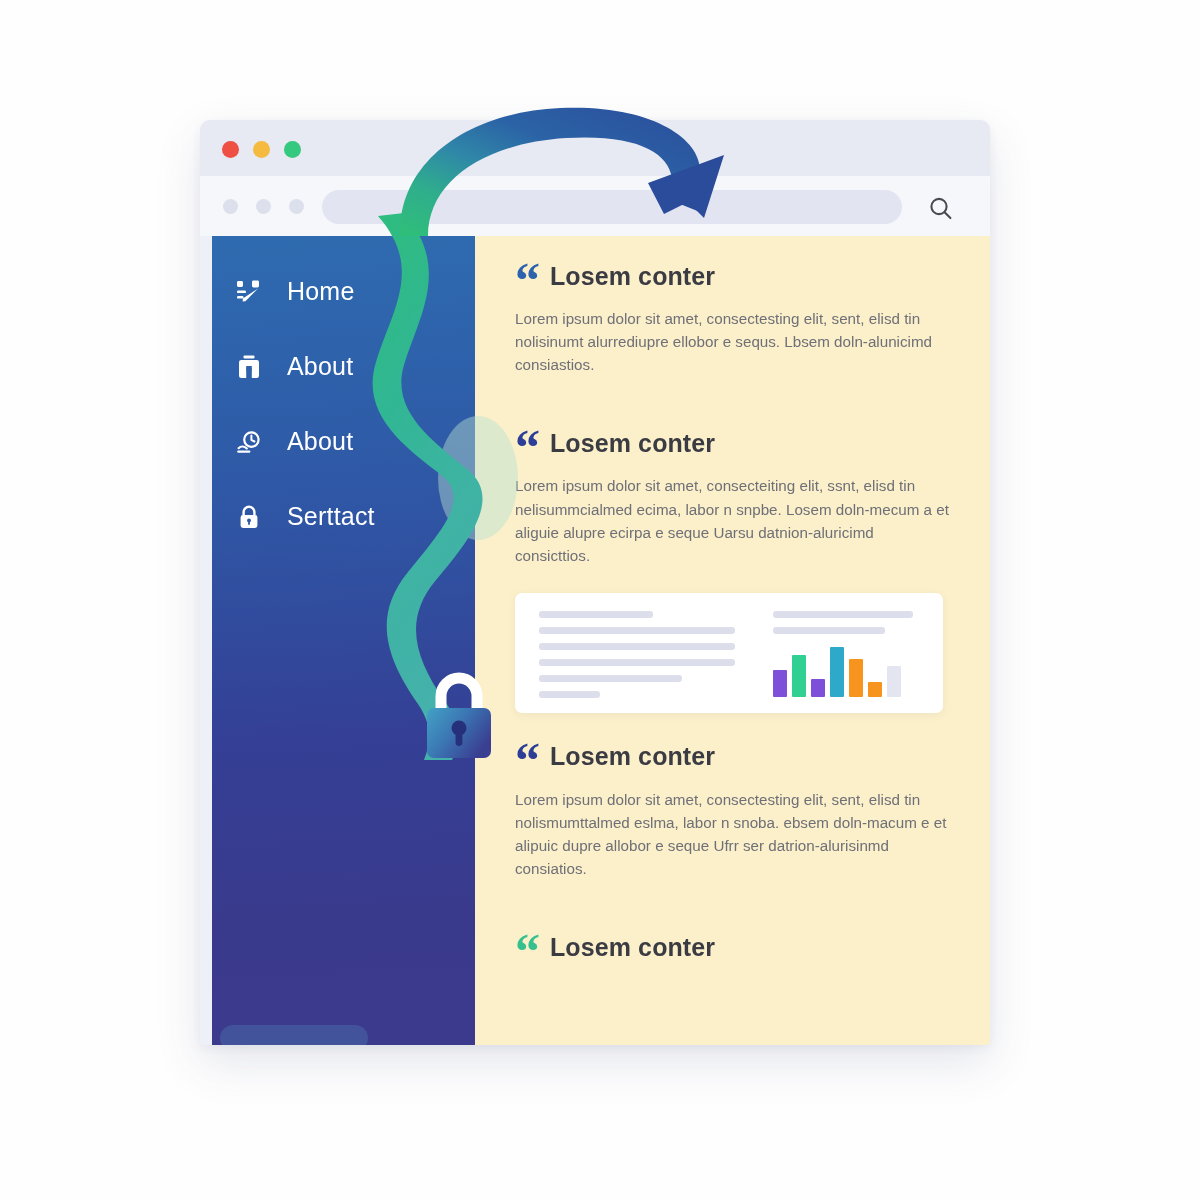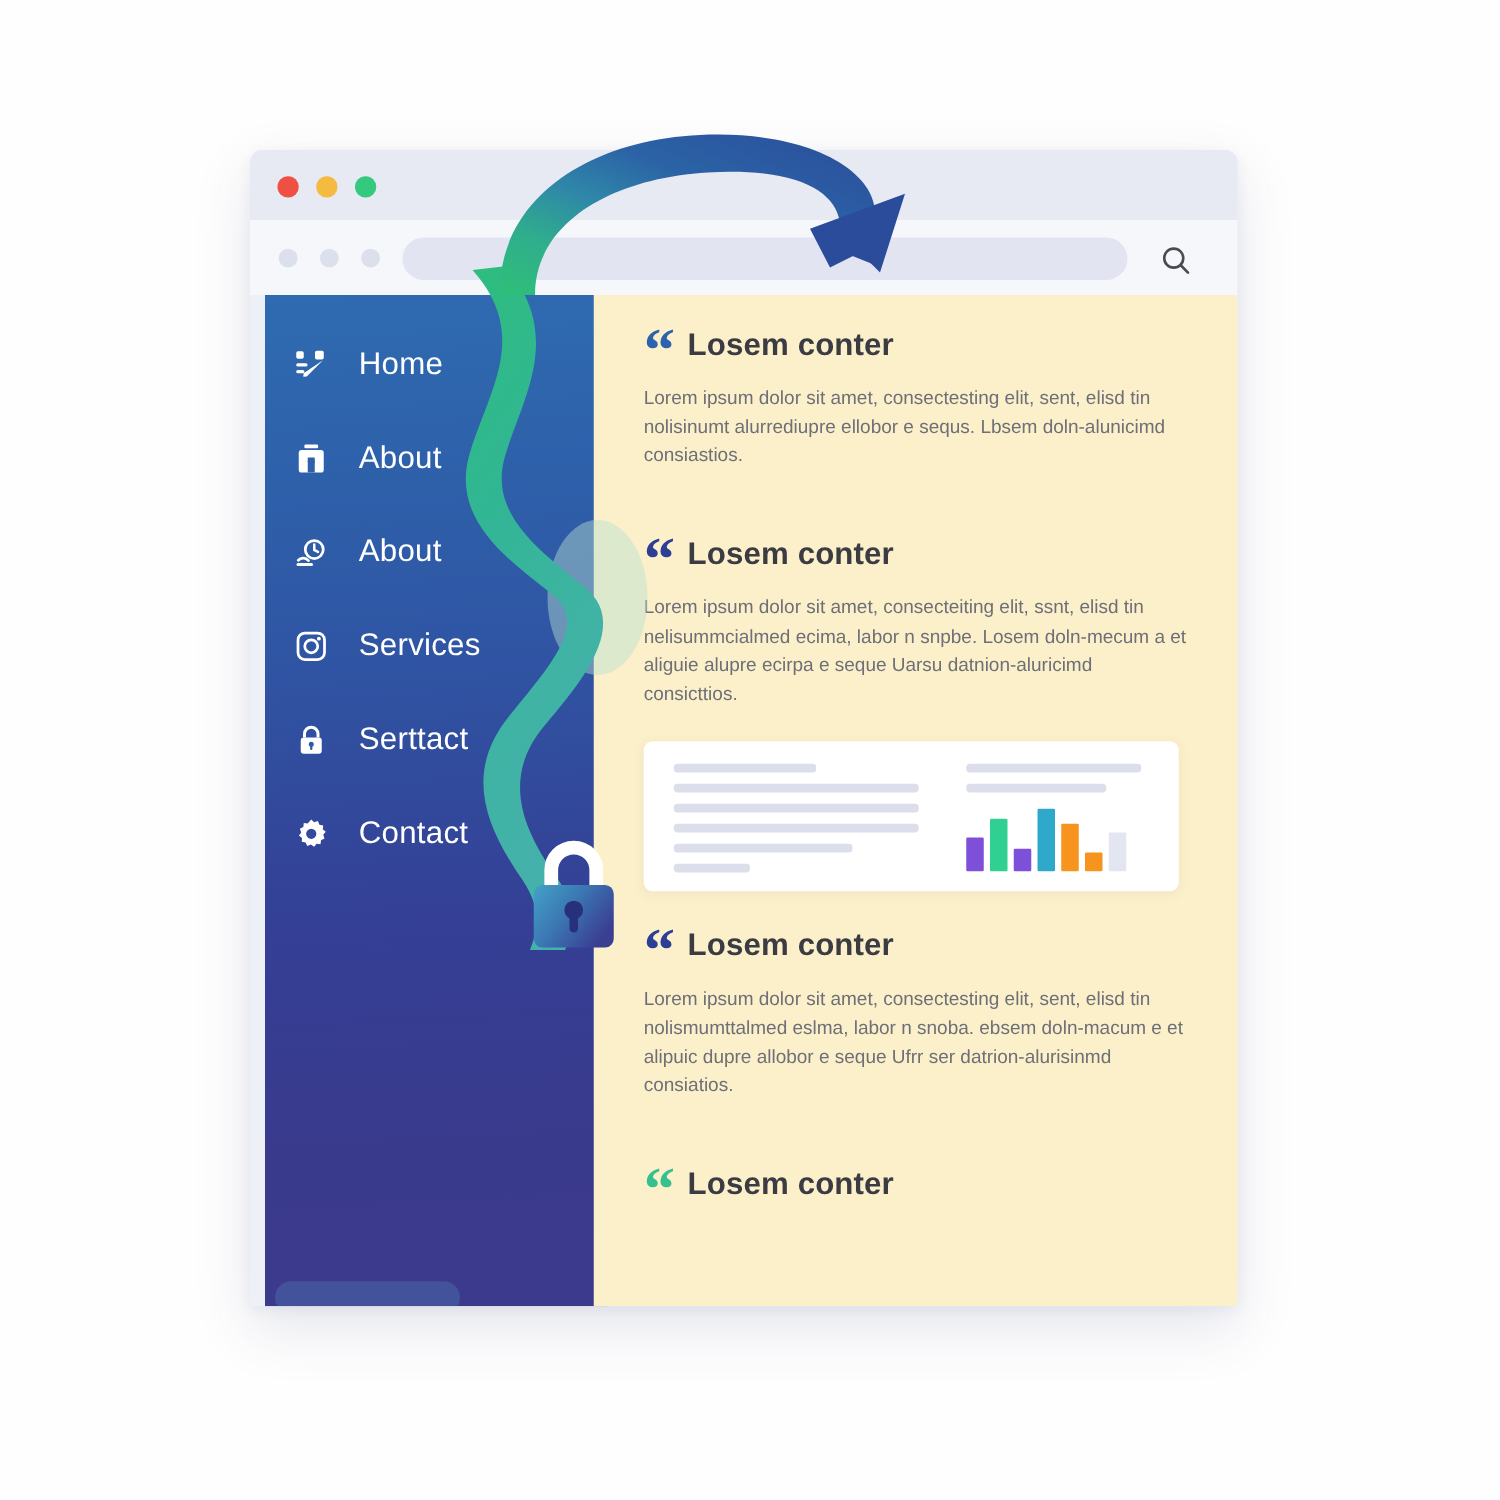--- a/index.html
+++ b/index.html
@@ -330,16 +330,6 @@
             <span class="nav-label">About</span>
           </div>
 
-          <div class="nav-item">
-            <span class="nav-icon">
-              <svg width="26" height="26" viewBox="0 0 26 26" fill="none">
-                <rect x="2.4" y="2.4" width="21.2" height="21.2" rx="5.6" stroke="#fff" stroke-width="2.2"></rect>
-                <circle cx="13" cy="13" r="5.2" stroke="#fff" stroke-width="2.2"></circle>
-                <circle cx="19.1" cy="6.9" r="1.55" fill="#fff"></circle>
-              </svg>
-            </span>
-            <span class="nav-label">Services</span>
-          </div>
 
           <div class="nav-item">
             <span class="nav-icon">

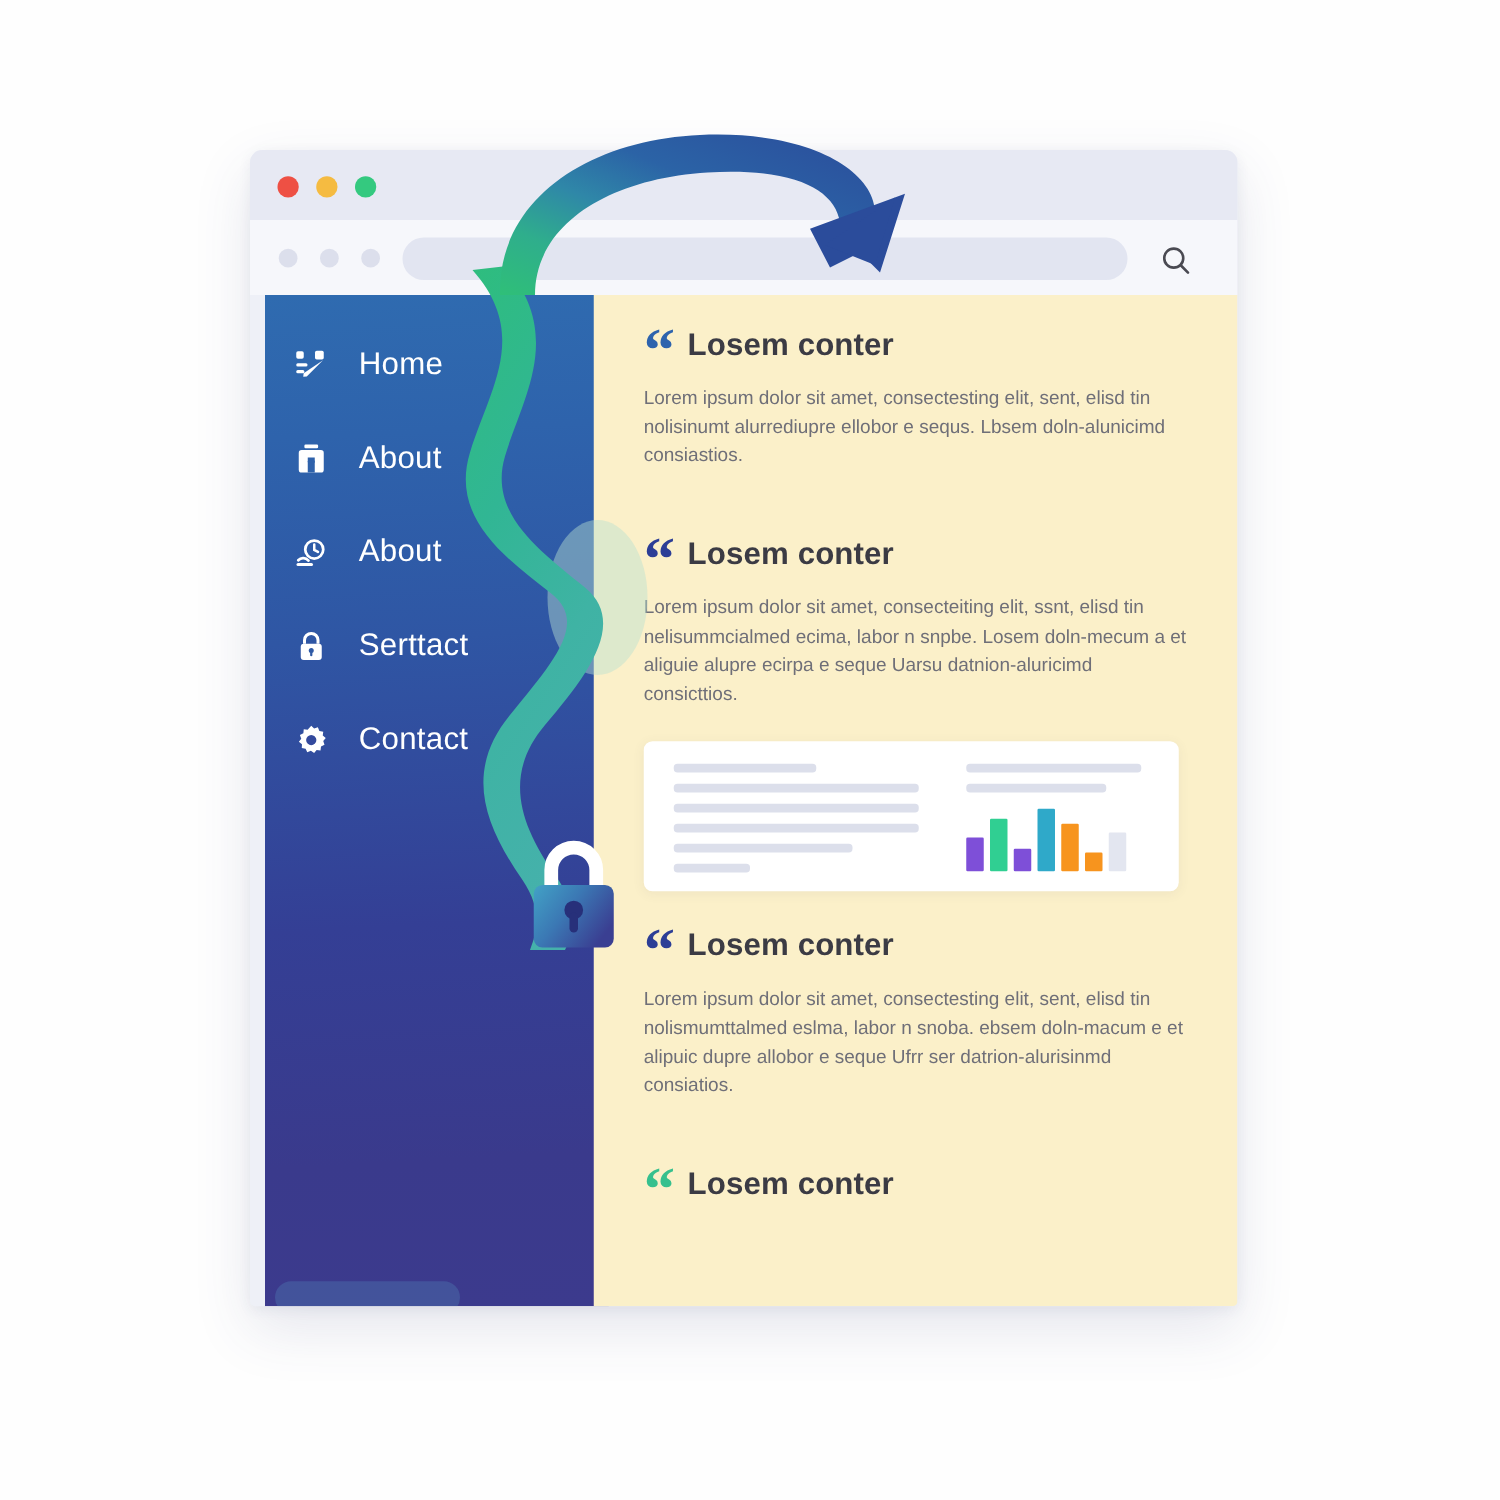--- a/index.html
+++ b/index.html
@@ -343,15 +343,6 @@
             <span class="nav-label">Serttact</span>
           </div>
 
-          <div class="nav-item">
-            <span class="nav-icon">
-              <svg width="26" height="26" viewBox="0 0 26 26" fill="#fff">
-                <path d="M13 1.6l2.3 2.1 3-.9 1.2 2.9 3.1.6-.4 3.1 2.4 2-2 2.4 1 3-2.8 1.4-.4 3.1-3.1-.3-2 2.4-2.6-1.8-2.9 1.2-1.3-2.9-3.1-.5.2-3.1-2.5-1.9 1.9-2.5-1.1-2.9 2.8-1.5.3-3.1 3.1.4z"></path>
-                <circle cx="13" cy="13" r="4.1" fill="#33499d"></circle>
-              </svg>
-            </span>
-            <span class="nav-label">Contact</span>
-          </div>
 
         </div>
         <div id="sidebar-bottom-accent"></div>

